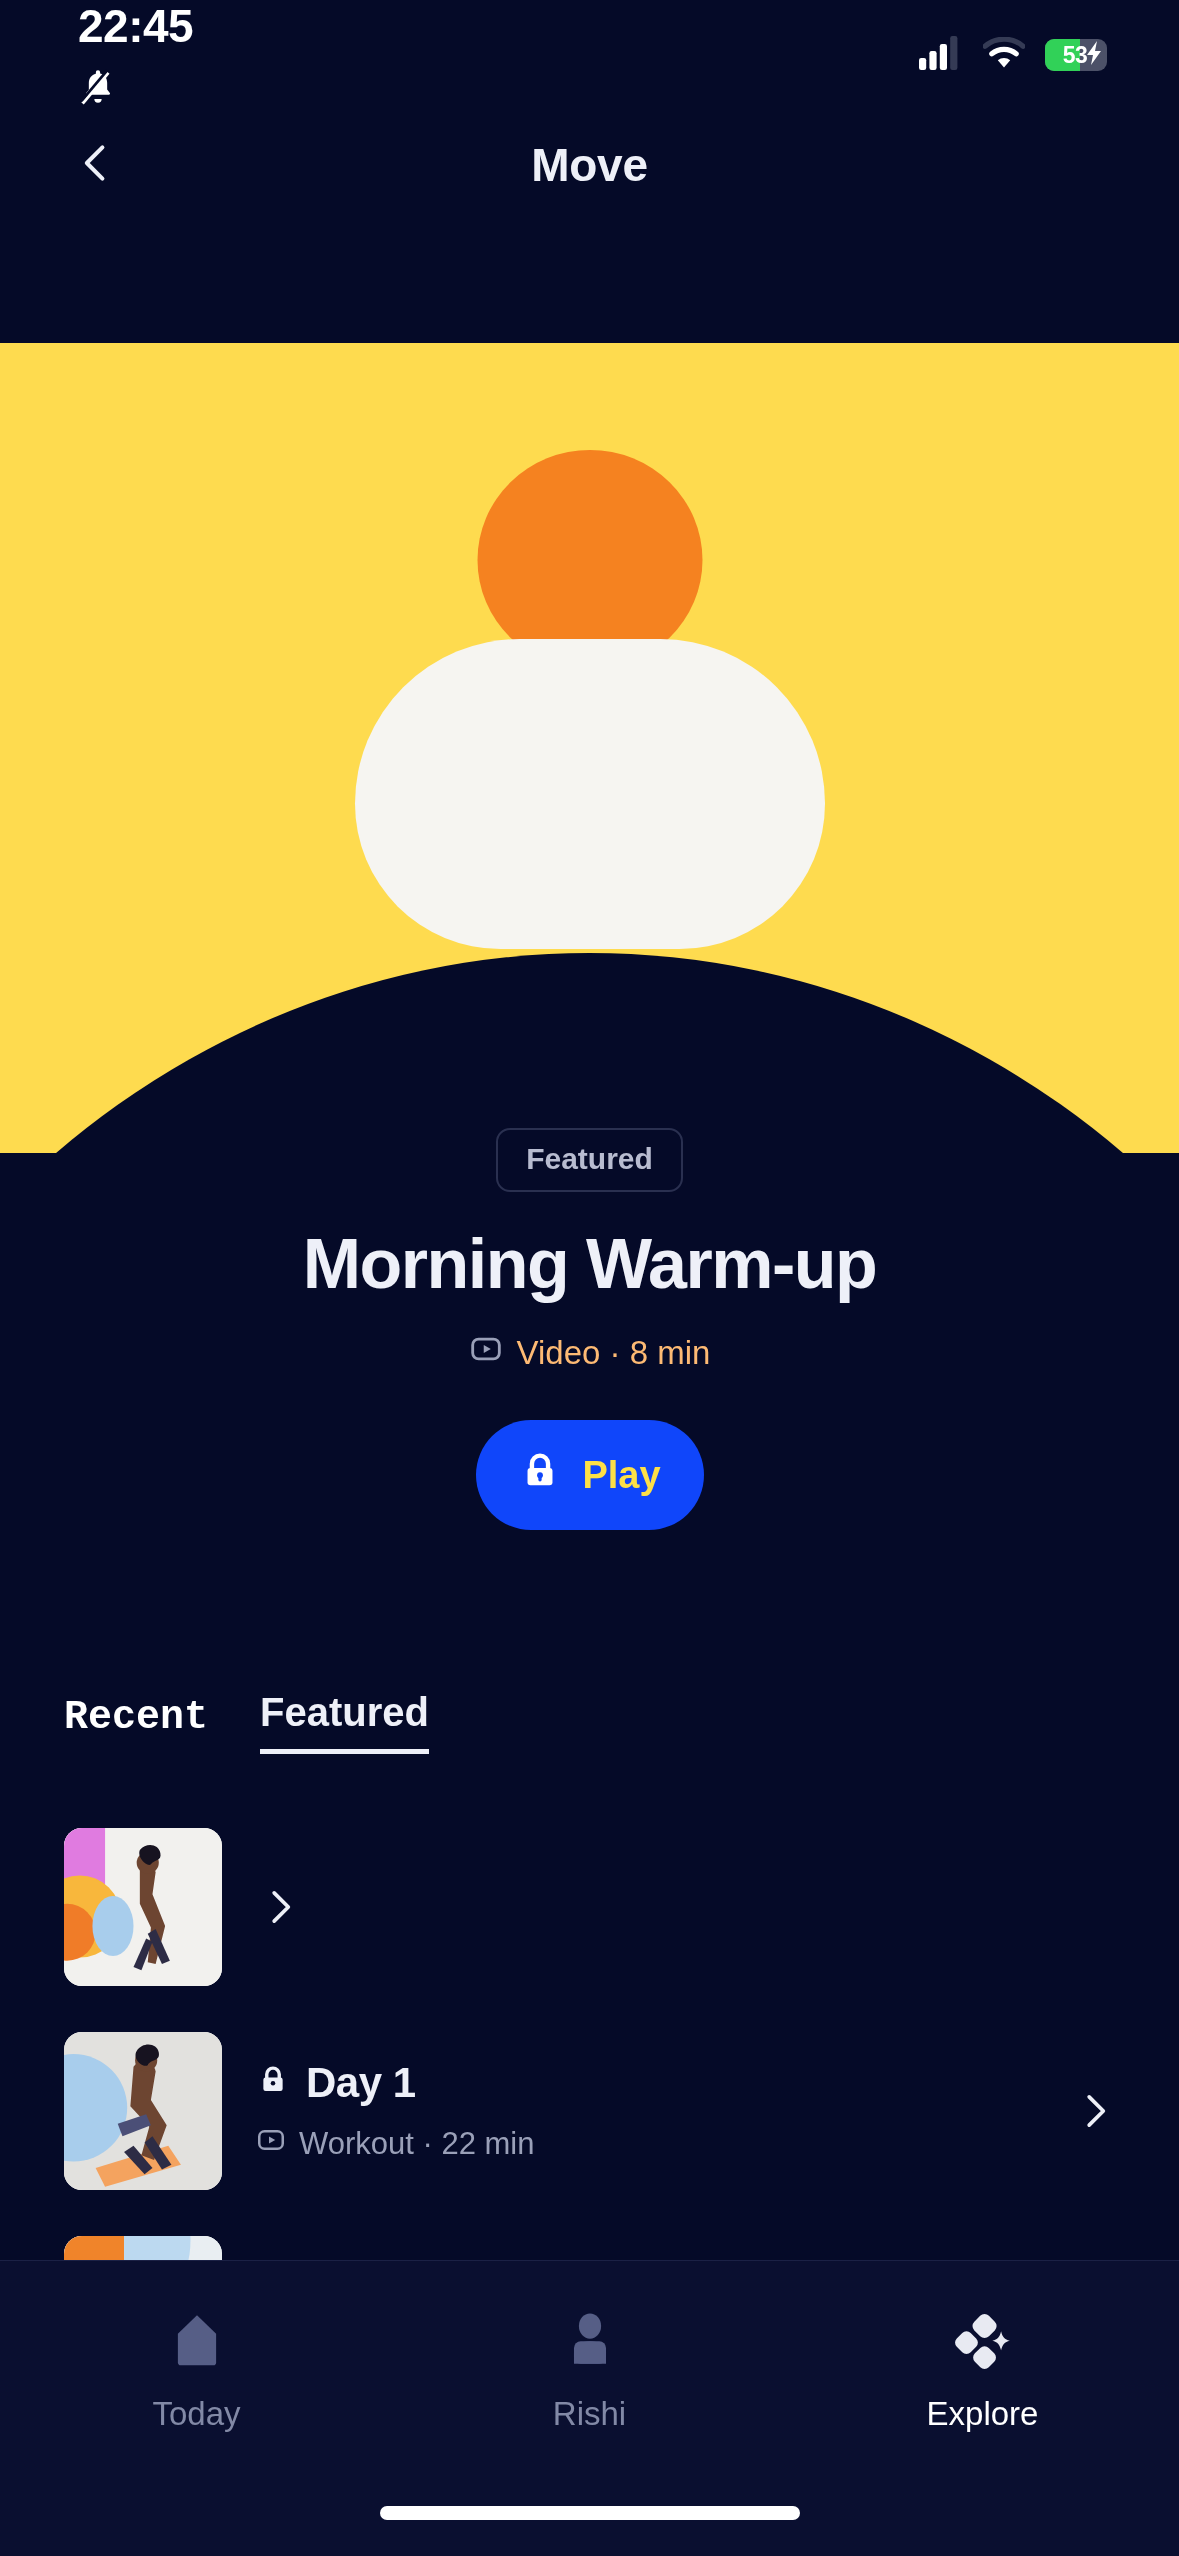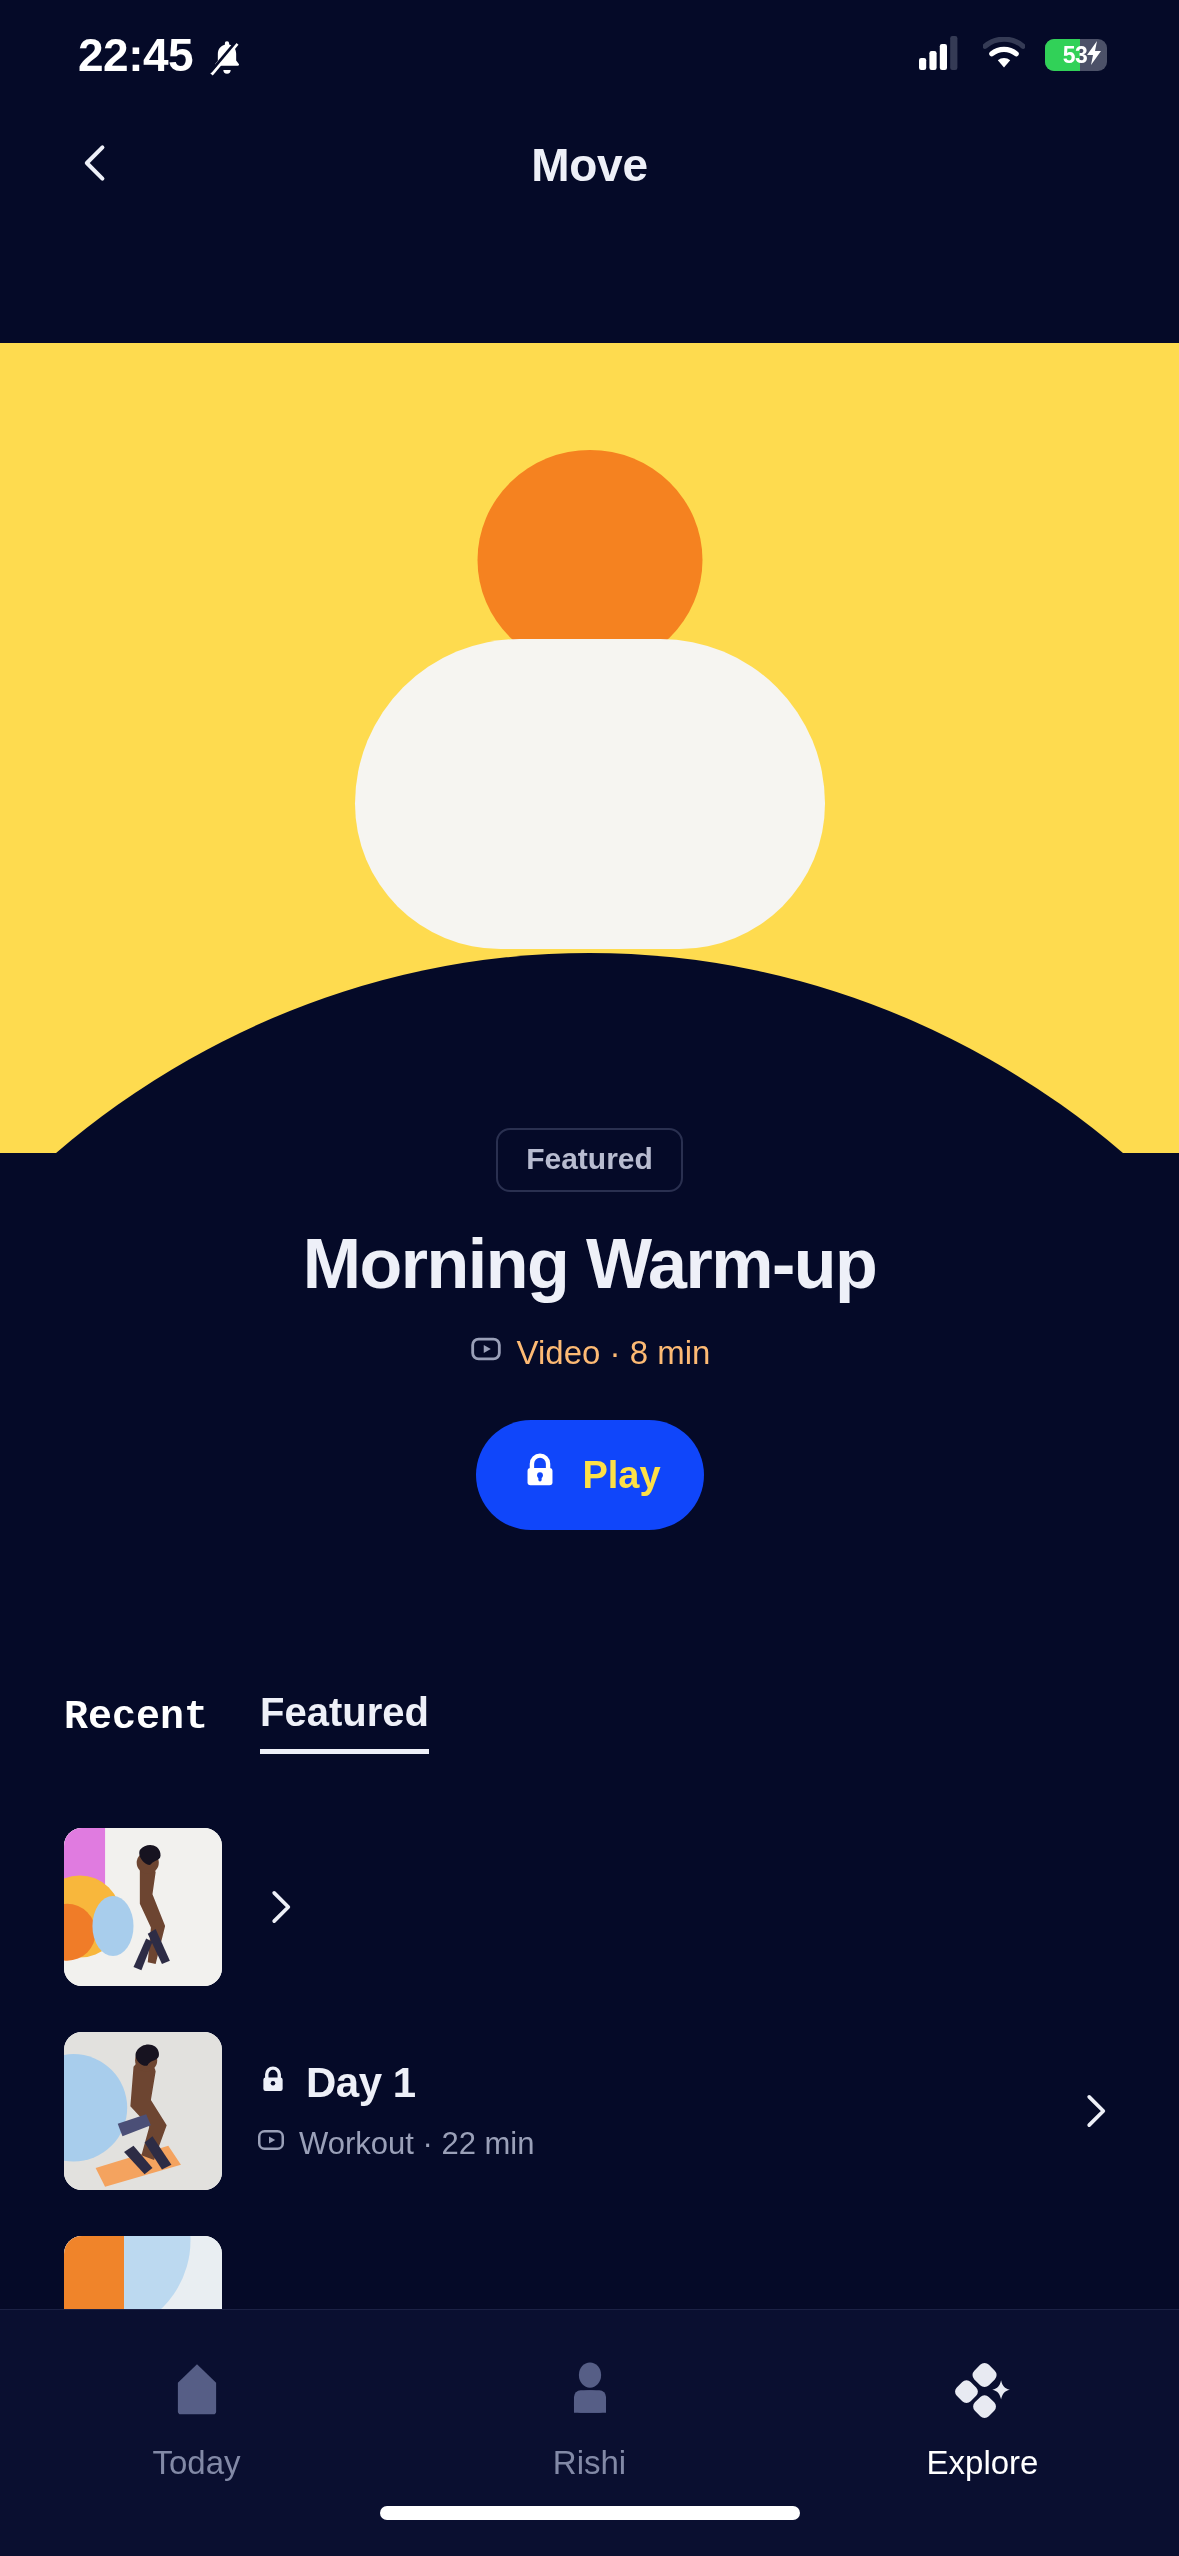--- a/index.html
+++ b/index.html
@@ -17,7 +17,7 @@
     display:flex; align-items:center; justify-content:space-between;
     padding:0 72px 0 78px;
   }
-  .sb-left { display:flex; align-items:flex-end; gap:14px; }
+  .sb-left { display:flex; align-items:flex-start; gap:14px;flex-direction:column; }
   .sb-time { color:#ffffff; font-size:46px; font-weight:600; letter-spacing:-0.5px; }
   .sb-right { display:flex; align-items:center; gap:20px; }
   .battery {

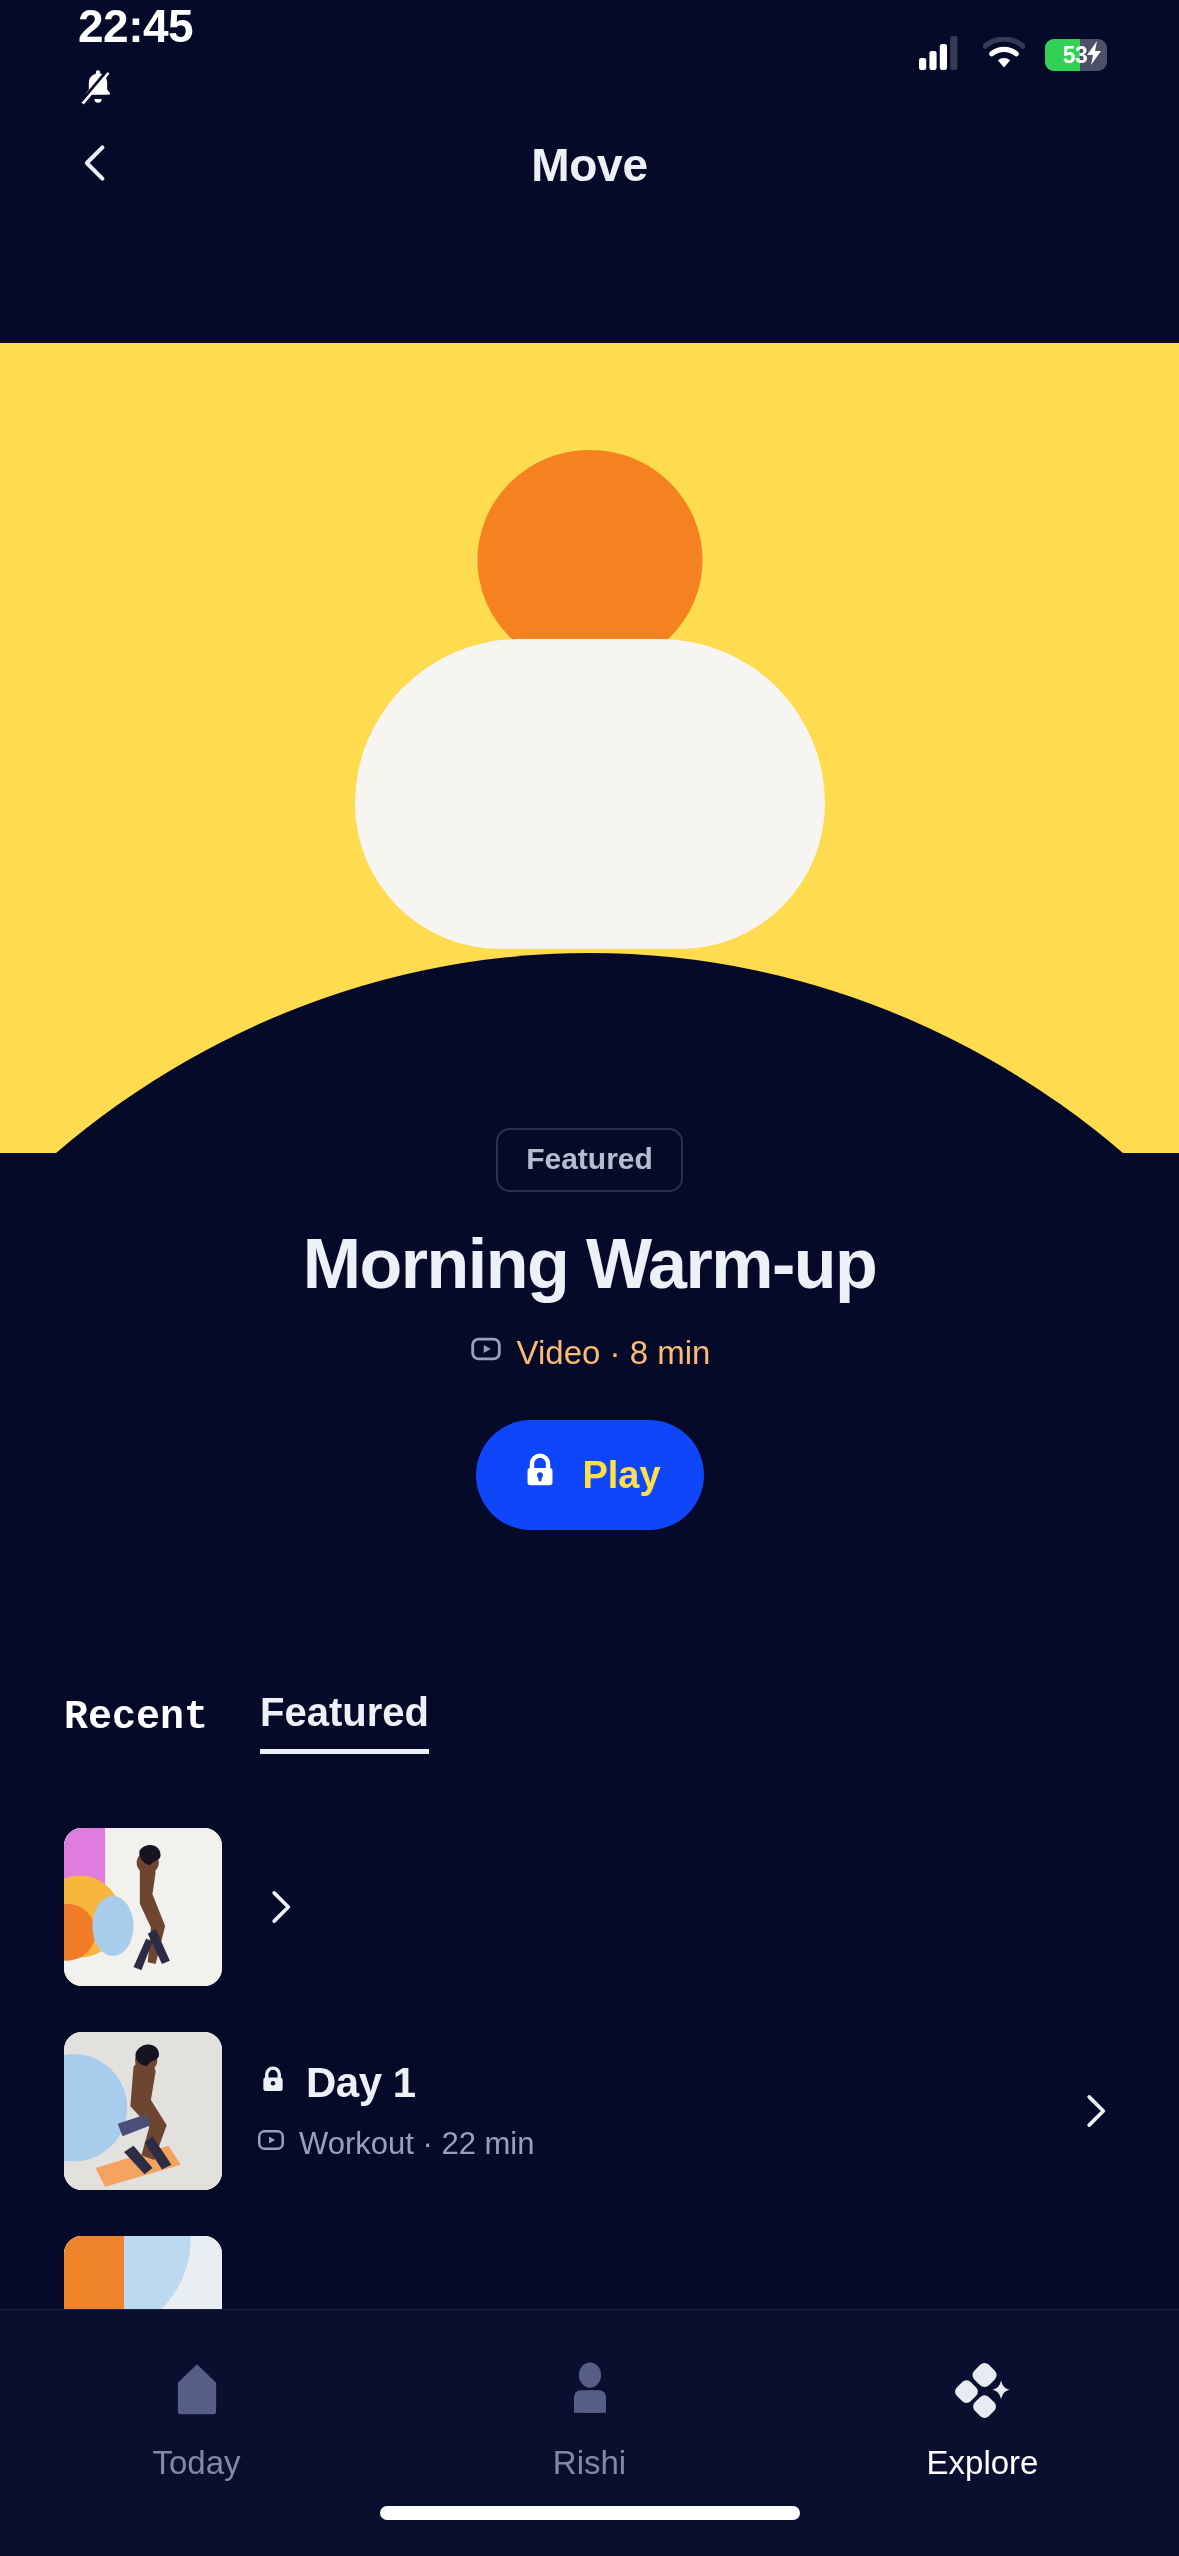--- a/index.html
+++ b/index.html
@@ -124,7 +124,7 @@
 
   
   .tabbar {
-    position:absolute; bottom:0; left:0; width:1179px; height:247px;
+    position:absolute; bottom:0; left:0; width:1179px; height:296px;
     background:#0a0f30; border-top:1px solid #1b2145;
     display:flex; align-items:flex-start; padding-top:48px;
   }

